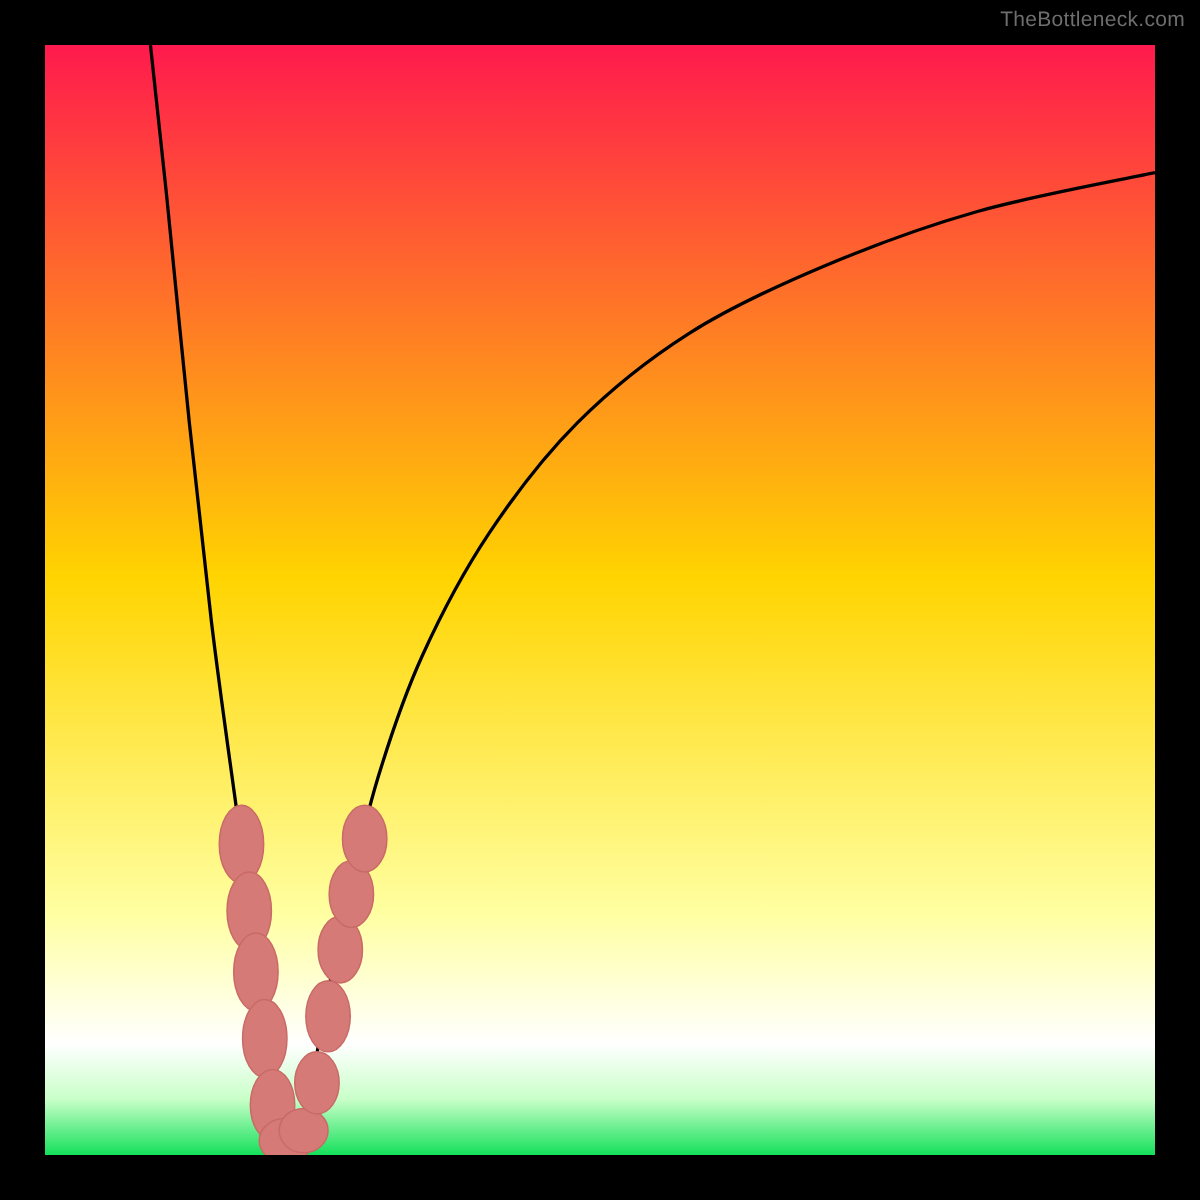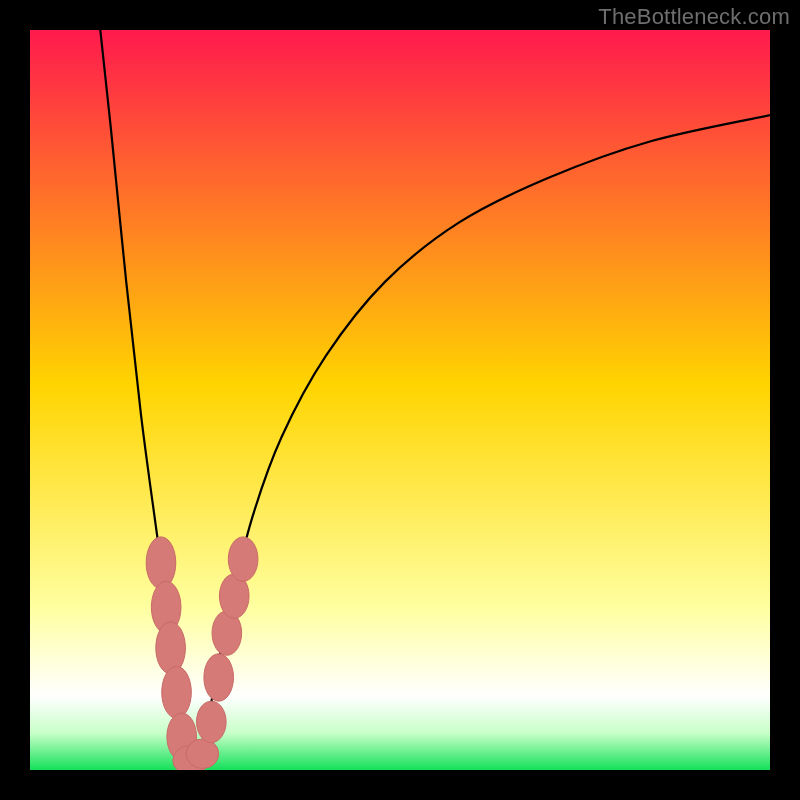--- a/index.html
+++ b/index.html
@@ -32,7 +32,7 @@
     top: 4px;
     right: 10px;
     color: #6e6e6e;
-    font-size: 22px;
+    font-size: 14px;
     font-weight: 500;
     letter-spacing: 0.2px;
     user-select: none;

